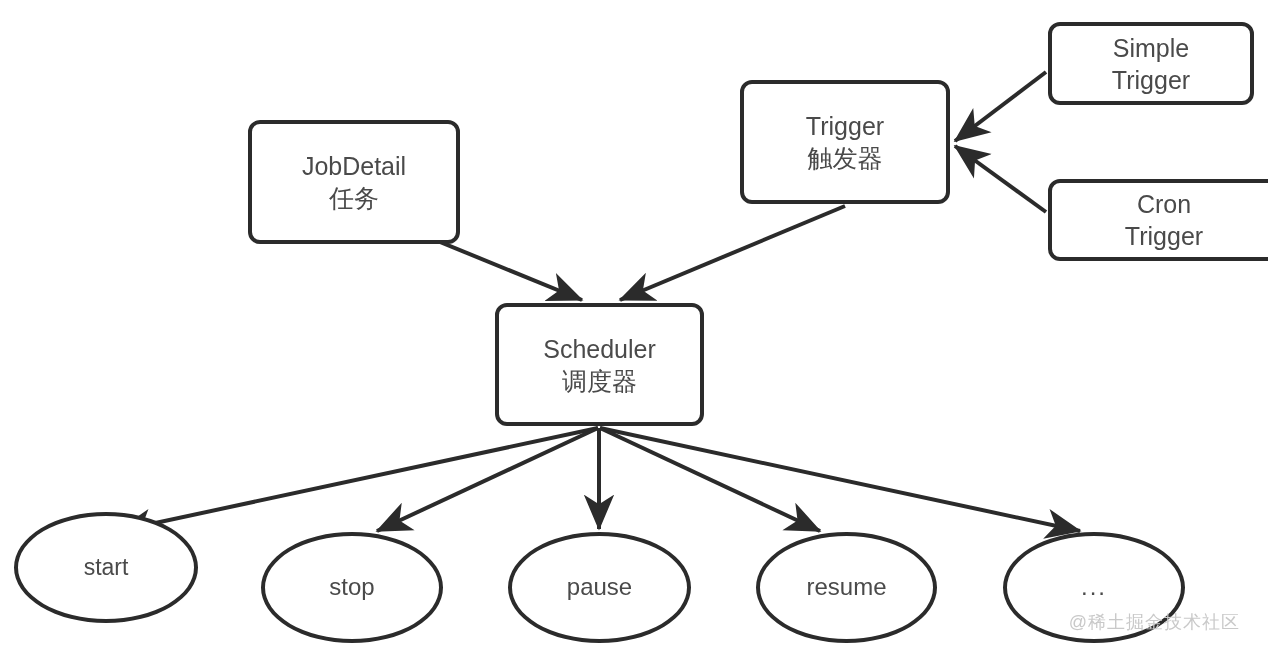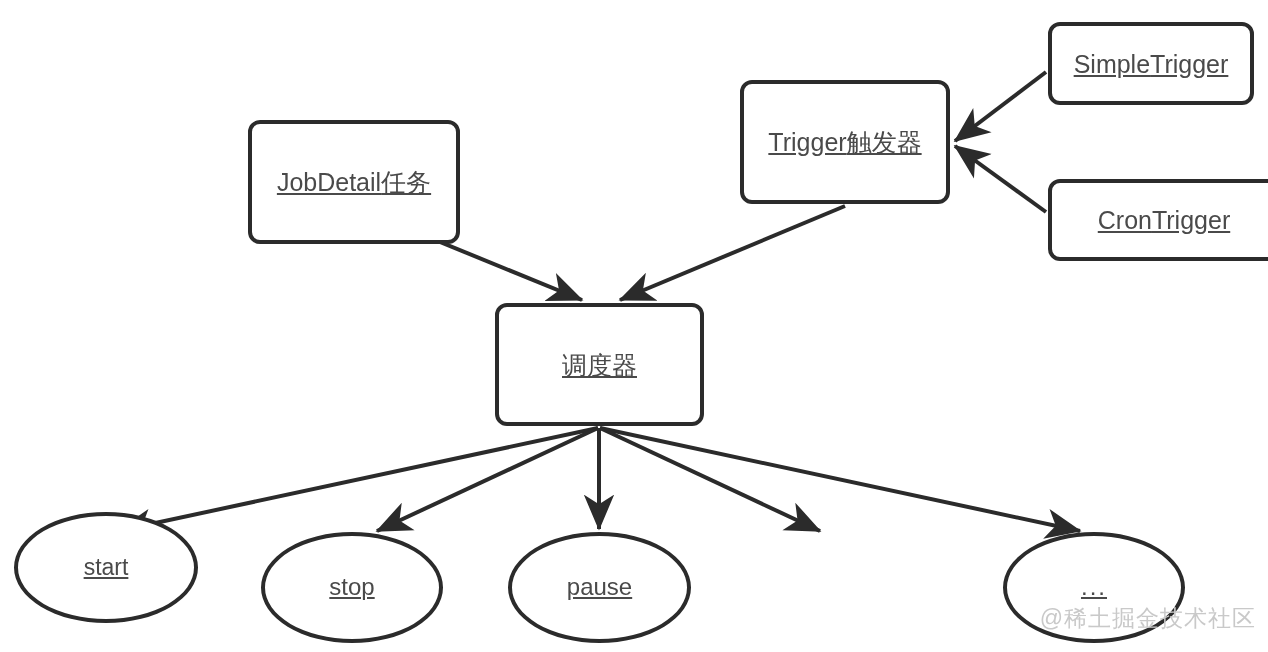--- a/index.html
+++ b/index.html
@@ -28,13 +28,13 @@
     position: absolute;
     box-sizing: border-box;
     display: flex;
+    flex-direction: column;
     align-items: center;
     justify-content: center;
     color: #4a4a4a;
     text-align: right;
     line-height: 1.28;
     z-index: 3;
-    text-decoration: underline;
   }
   .rbox {
     border: 4px solid #2b2b2b;

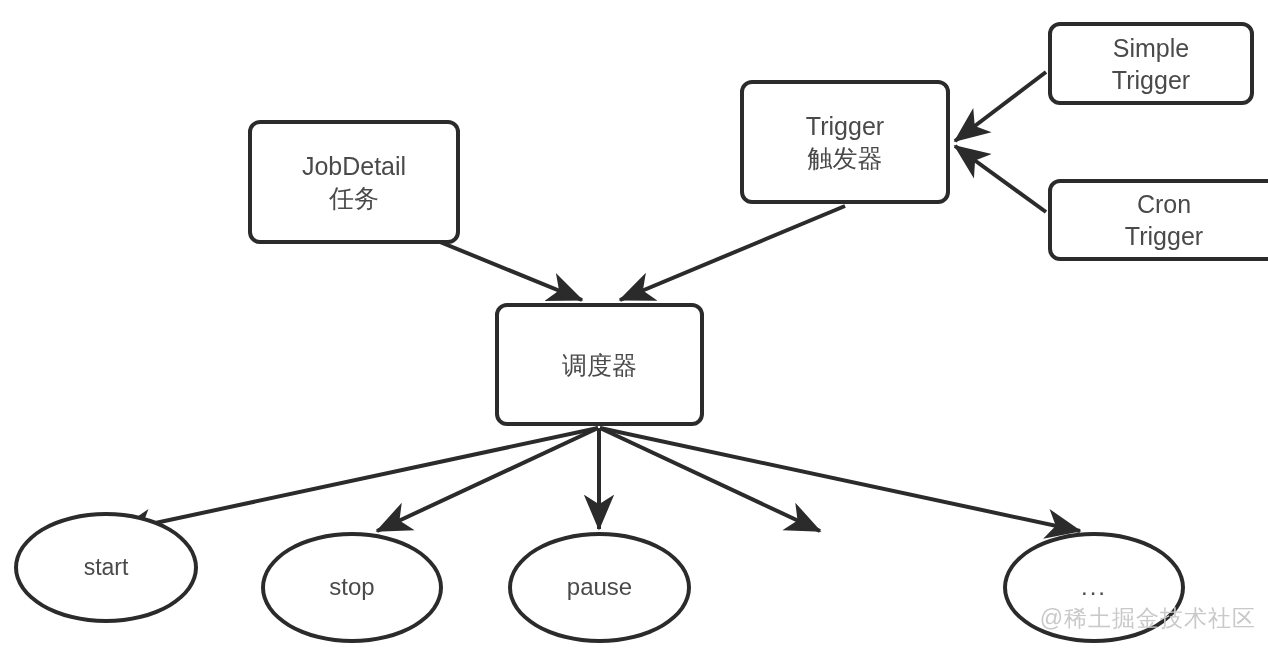--- a/index.html
+++ b/index.html
@@ -125,6 +125,7 @@
   </div>
 
   <div class="node rbox" id="node-scheduler">
+    <span class="line1">Scheduler</span>
     <span class="line2">调度器</span>
   </div>
 

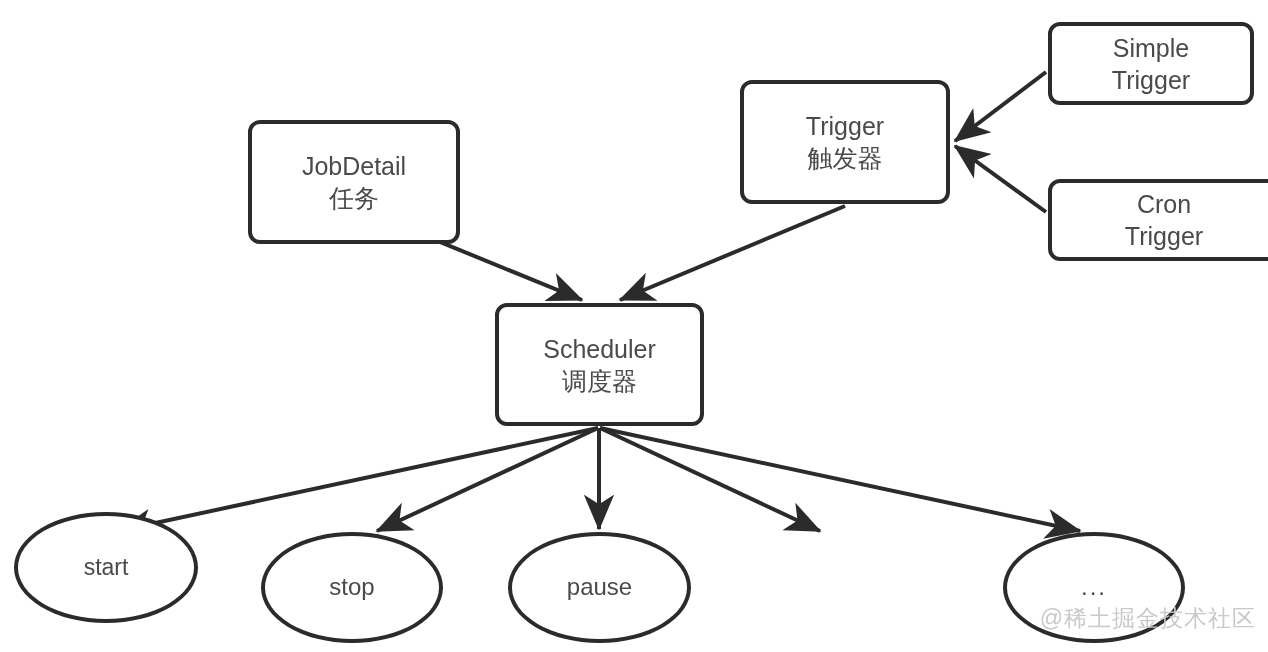--- a/index.html
+++ b/index.html
@@ -141,6 +141,9 @@
     <span>stop</span>
   </div>
 
+  <div class="node ell" id="node-resume">
+    <span>resume</span>
+  </div>
 
   <div class="node ell" id="node-more">
     <span>...</span>

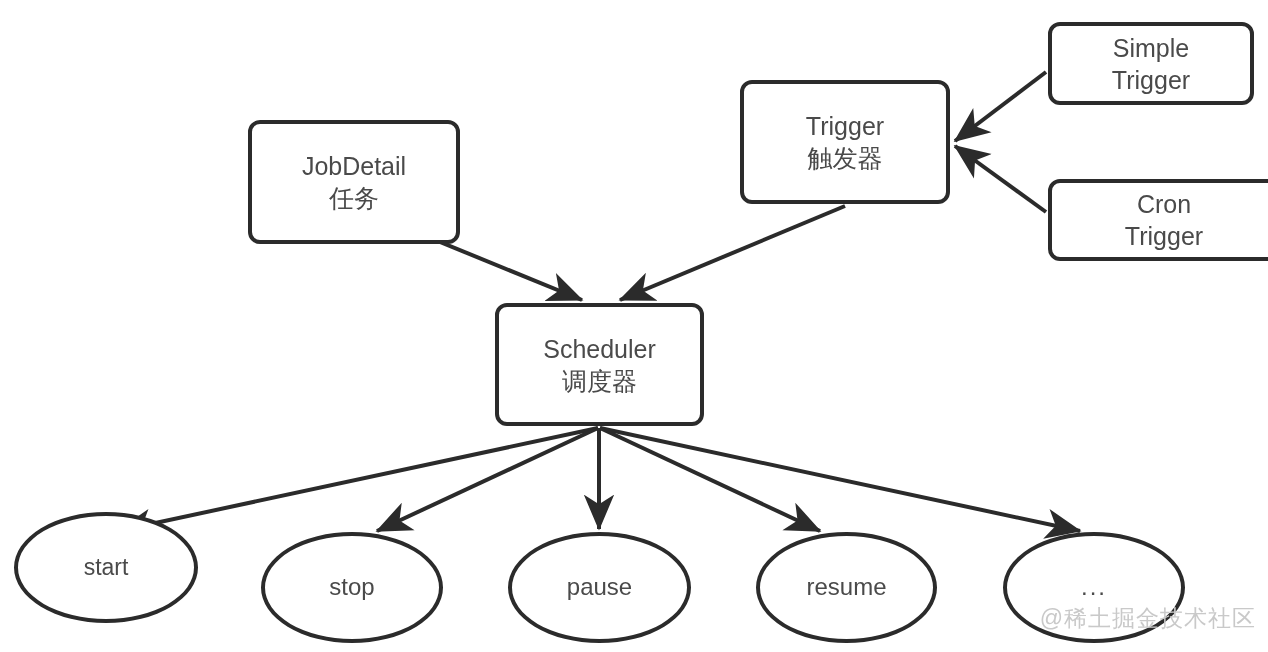--- a/index.html
+++ b/index.html
@@ -64,9 +64,9 @@
 
   #watermark {
     position: absolute;
-    right: 12px;
+    right: 28px;
     bottom: 18px;
-    font-size: 23px;
+    font-size: 18px;
     color: #c9c9c9;
     letter-spacing: 1px;
     z-index: 5;

